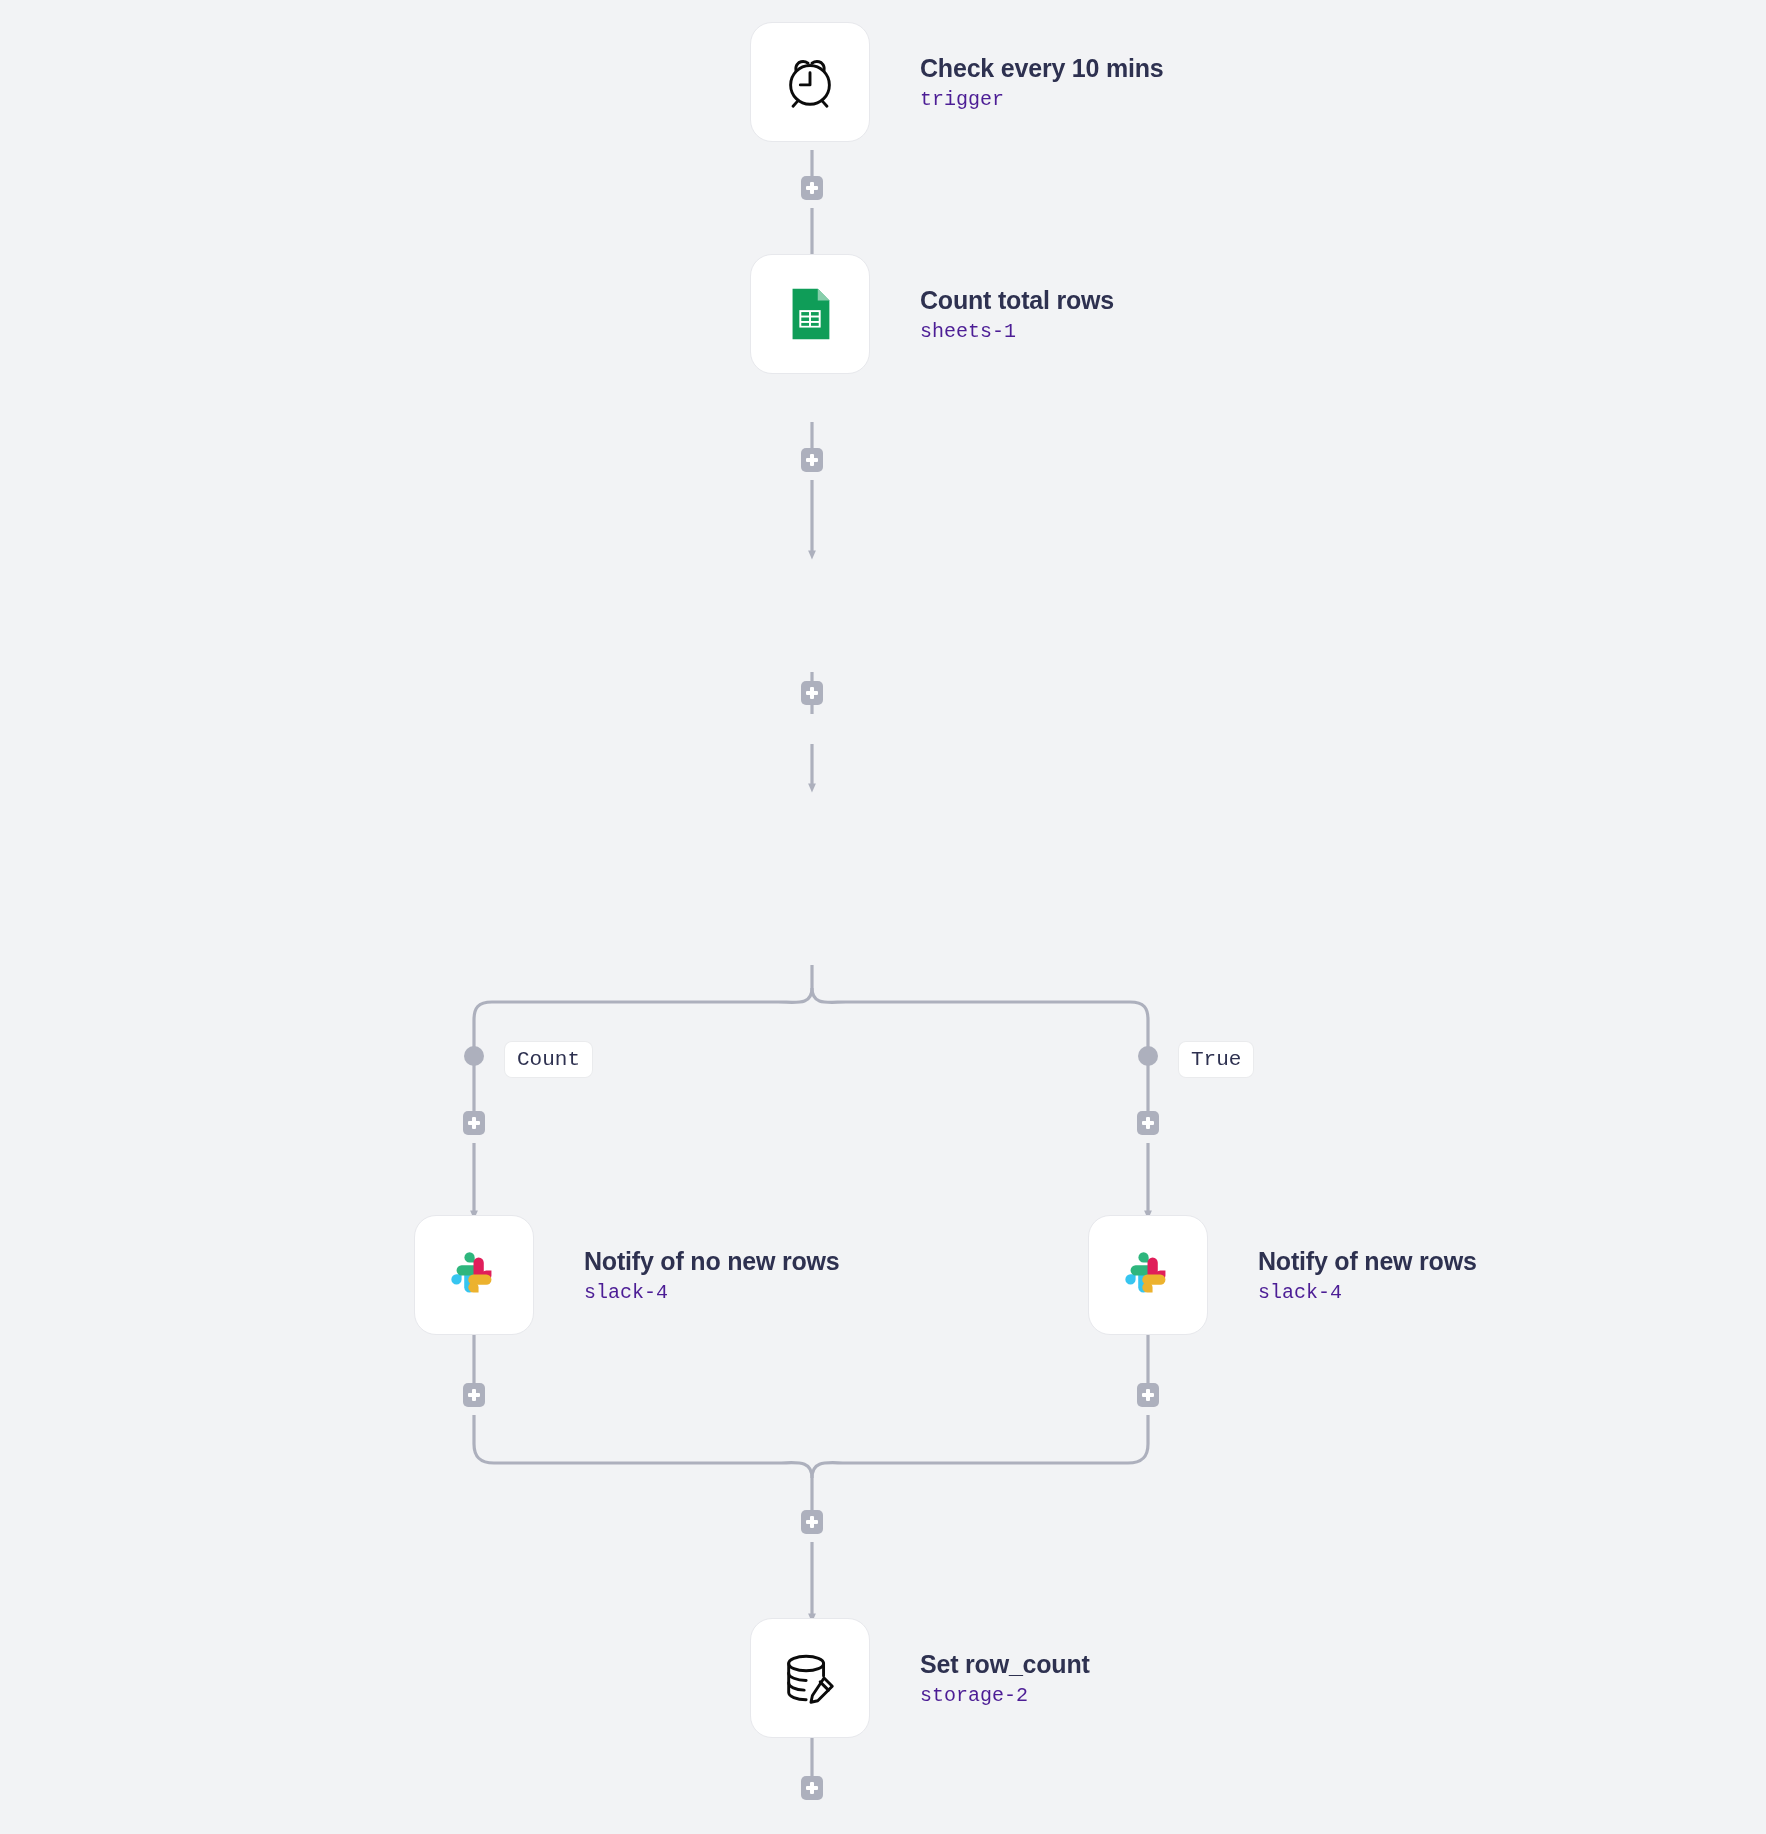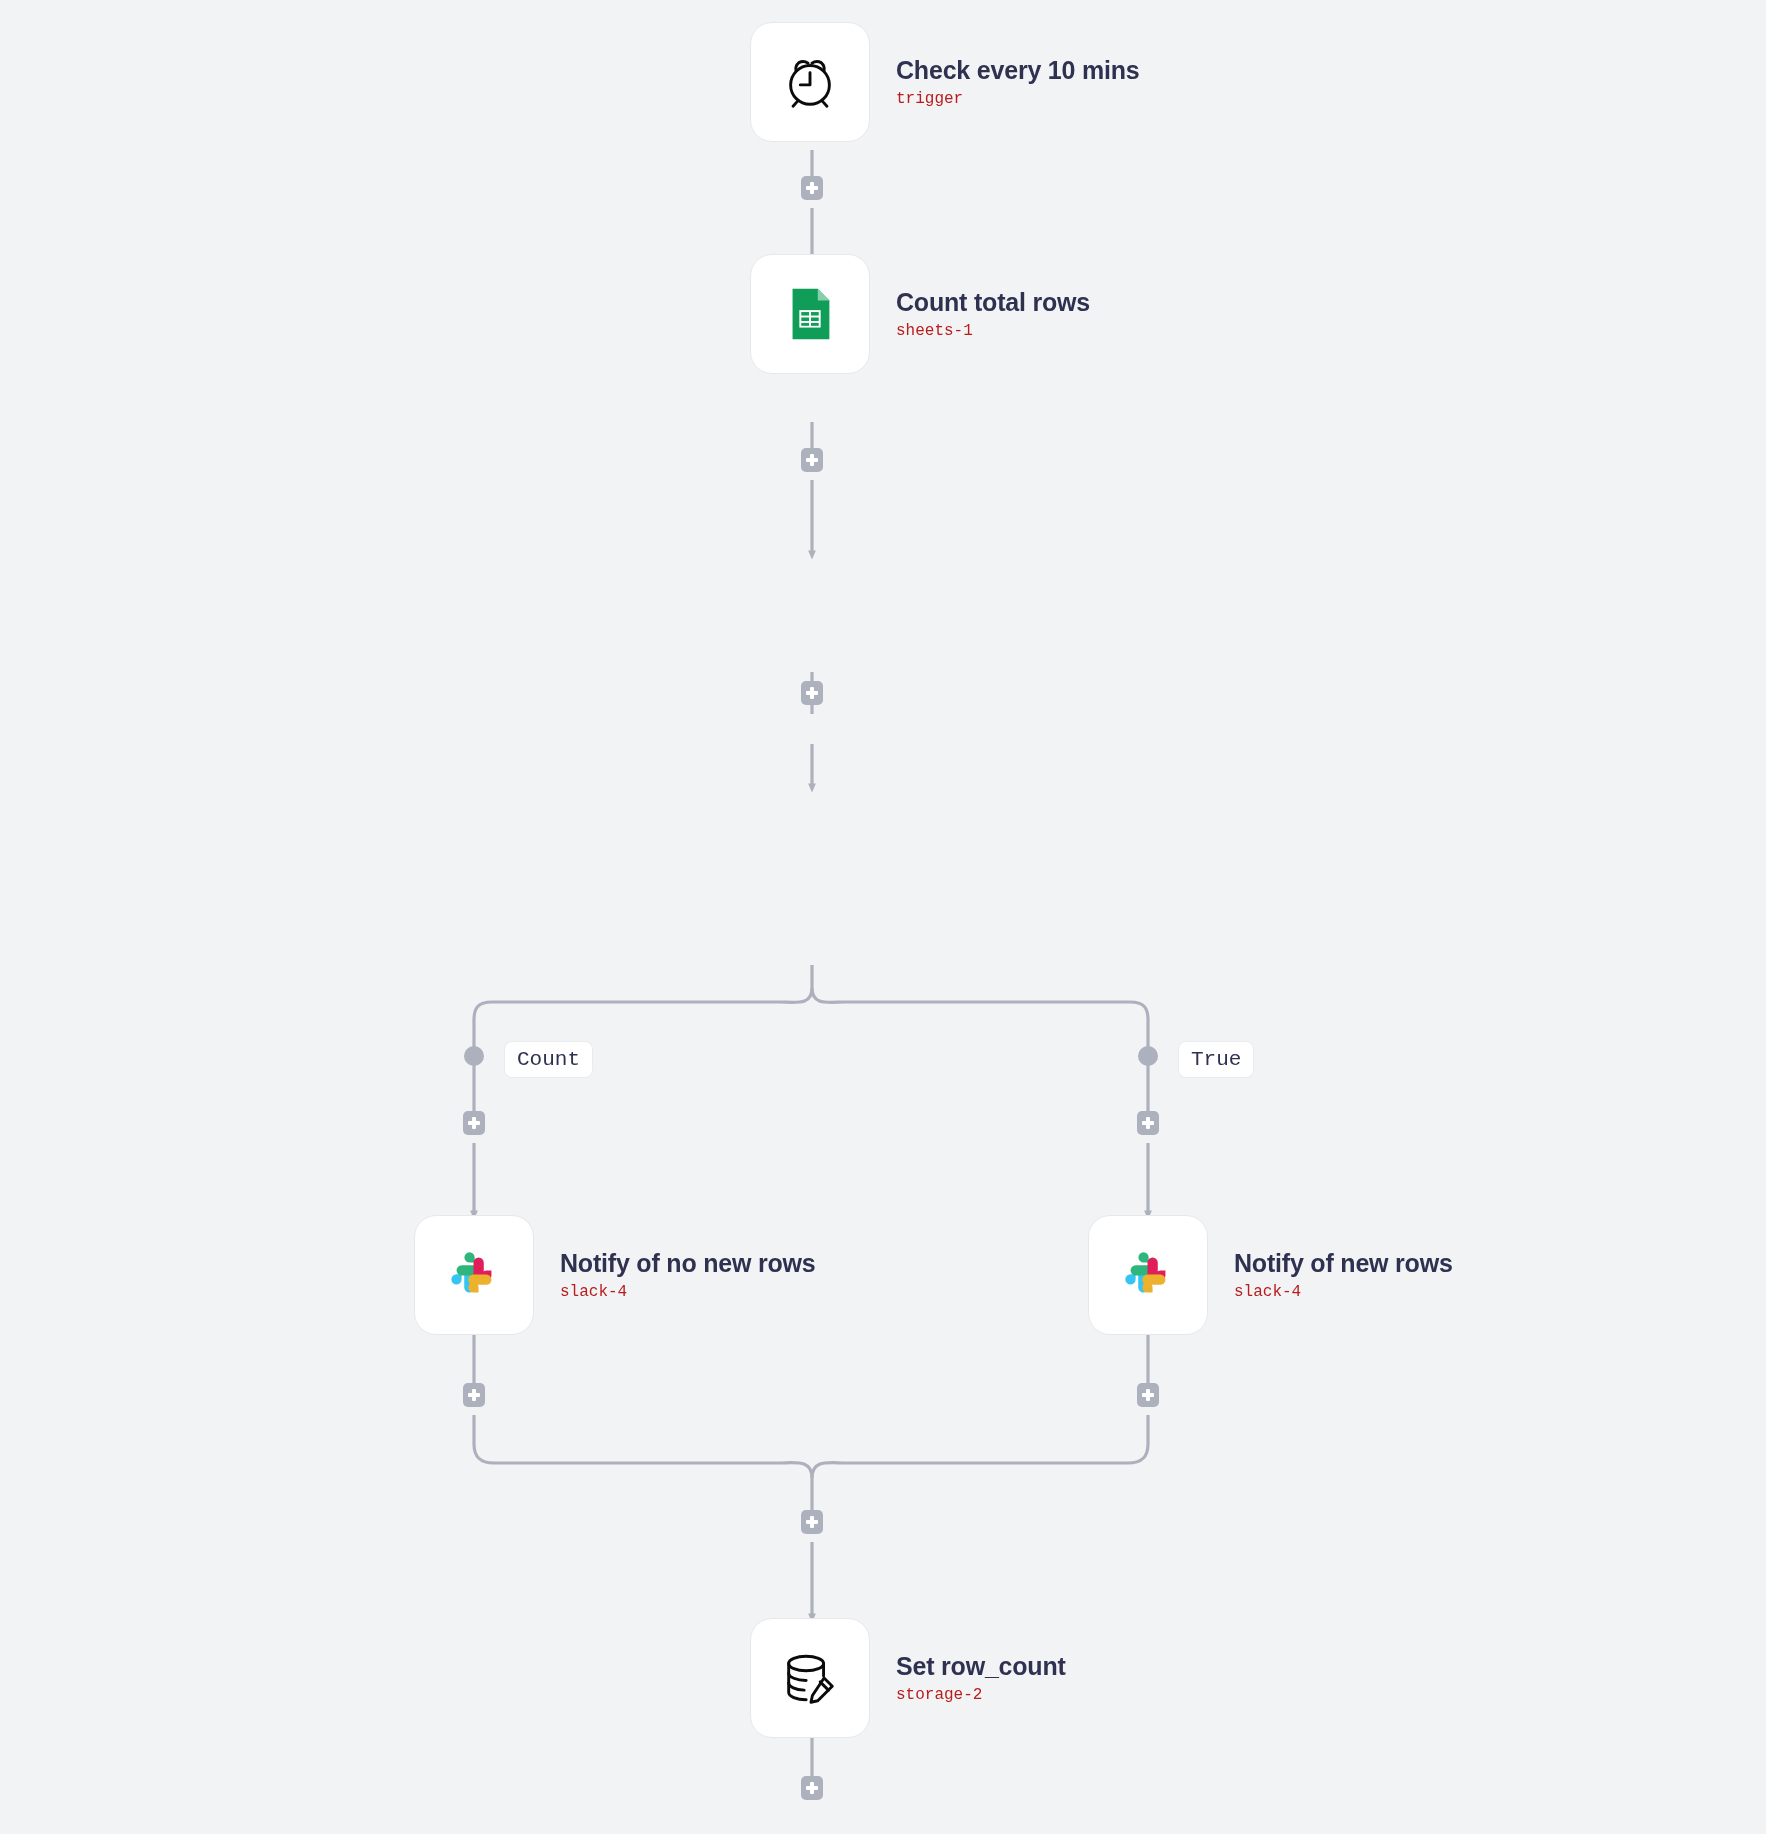--- a/index.html
+++ b/index.html
@@ -28,6 +28,7 @@
     position: absolute;
     display: flex;
     align-items: center;
+    gap: 24px;
   }
   .node-card {
     width: 120px;

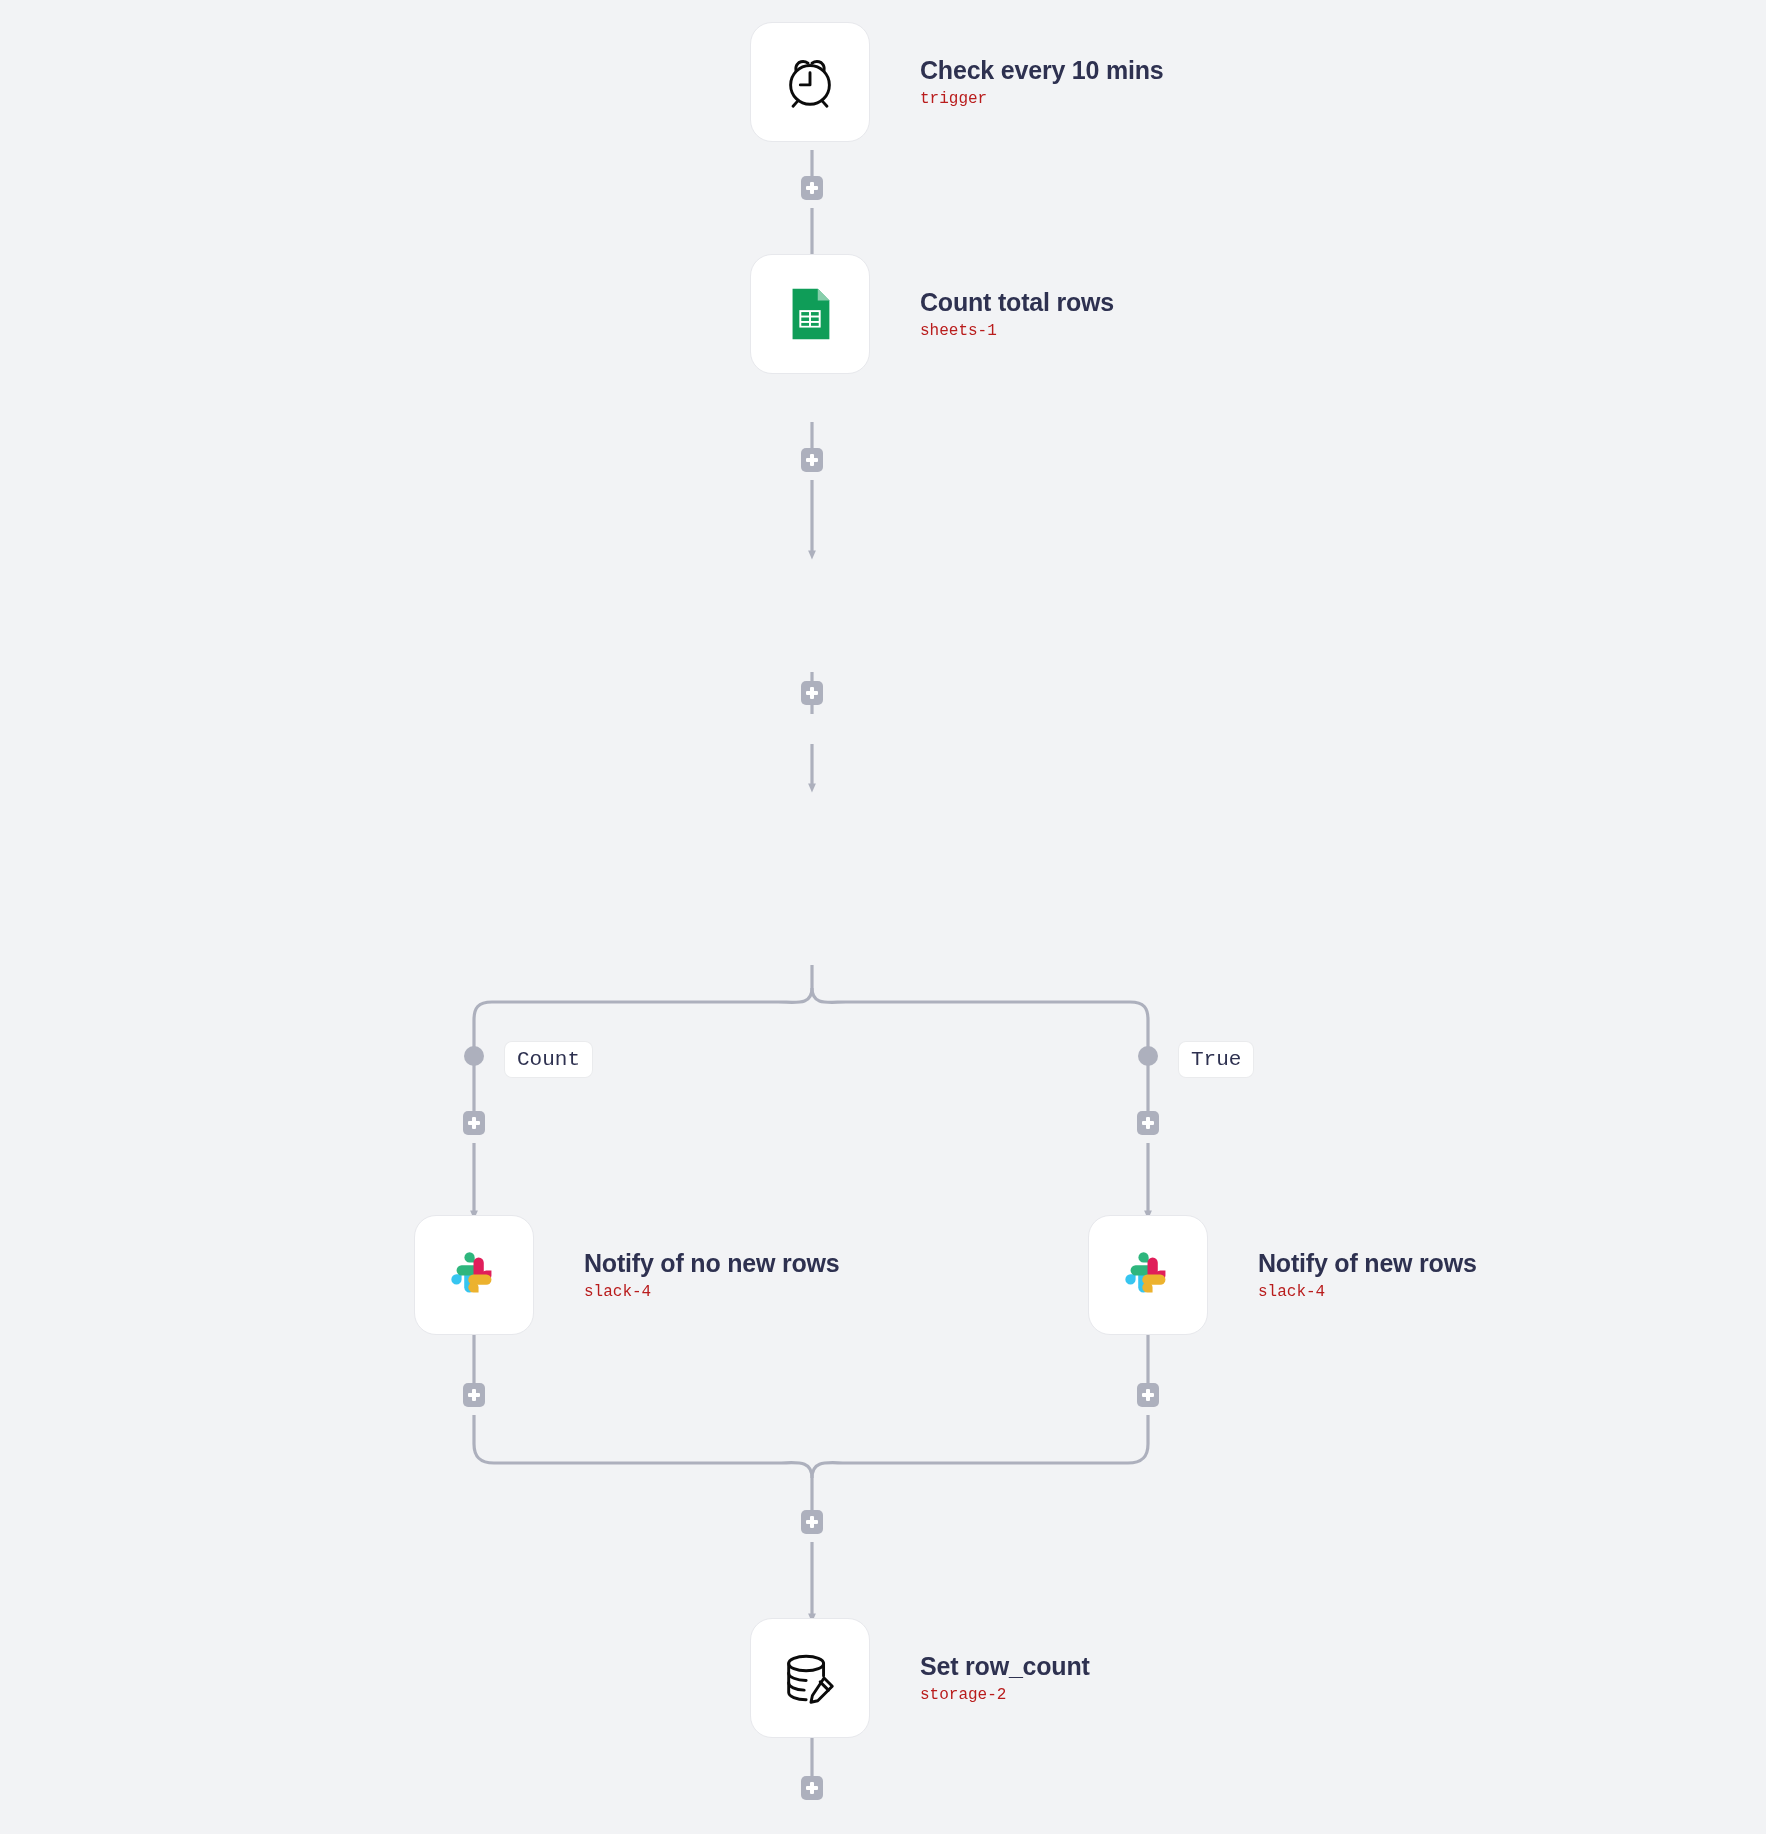--- a/index.html
+++ b/index.html
@@ -64,8 +64,8 @@
   .node-sub {
     margin-top: 5px;
     font-family: "Liberation Mono", monospace;
-    font-size: 16px;
-    color: #b91c1c;
+    font-size: 20px;
+    color: #4c1d95;
     letter-spacing: 0px;
     line-height: 1.2;
   }

